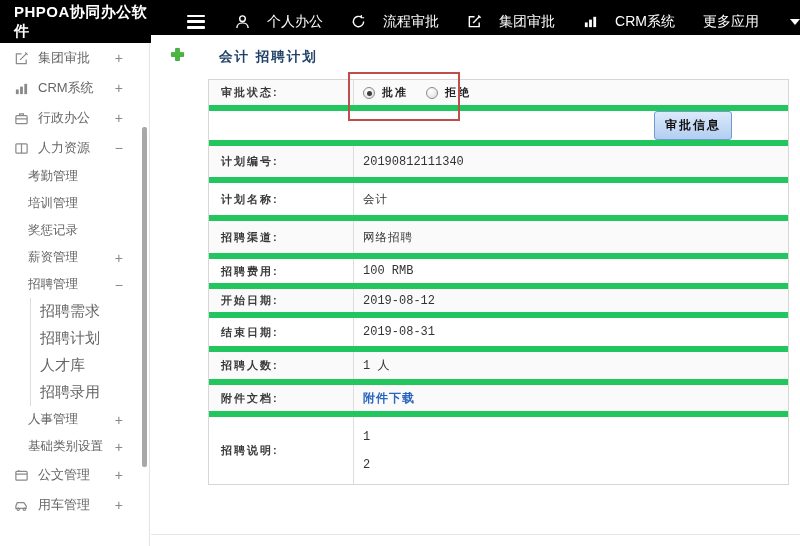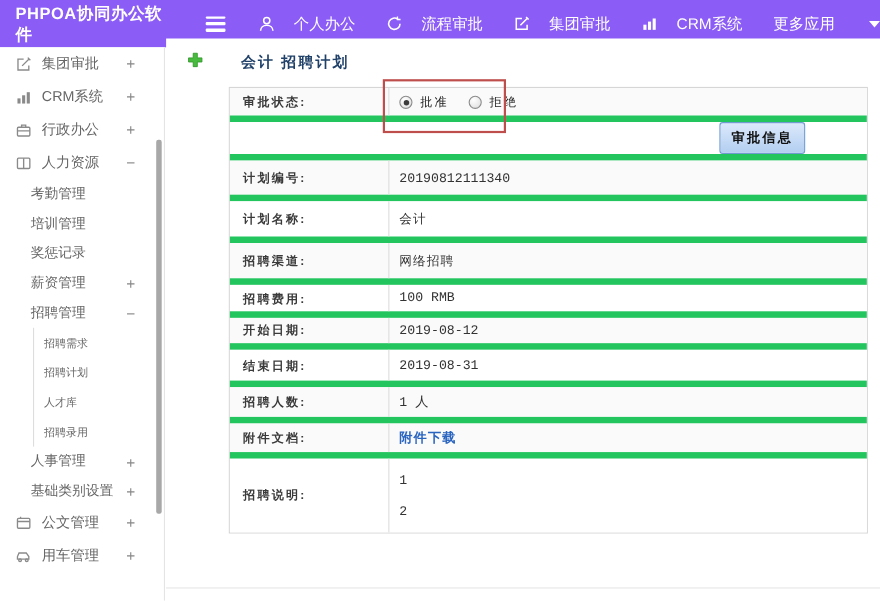--- a/index.html
+++ b/index.html
@@ -8,7 +8,7 @@
 
   
   .topbar { position:absolute; top:0; left:0; width:800px; height:43px;
-            background:#8b5cf6; display:flex; align-items:center; color:#fff; }
+            background:#000000; display:flex; align-items:center; color:#fff; }
   .brand { padding-left:14px; font-size:15px; font-weight:bold; letter-spacing:.5px; width:172px; }
   .hamburger { width:20px; height:14px; display:flex; flex-direction:column;
                justify-content:space-between; margin-left:30px; cursor:pointer; }

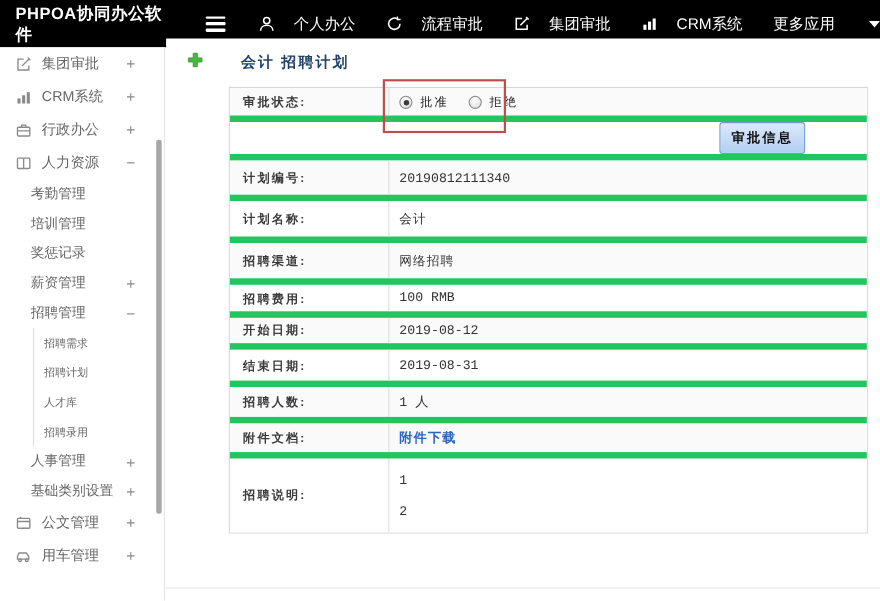--- a/index.html
+++ b/index.html
@@ -56,7 +56,7 @@
            position:relative; cursor:pointer; flex:none; }
   .radio.checked::after { content:""; position:absolute; left:3px; top:3px;
            width:5px; height:5px; border-radius:50%; background:#3c3c3c; }
-  .radio-label { margin:0 18px 0 7px; font-size:11px; font-weight:normal;
+  .radio-label { margin:0 18px 0 7px; font-size:11px; font-weight:bold;
                  letter-spacing:2px; color:#222; }
 
   .btn-row { justify-content:flex-end; padding-right:56px; }

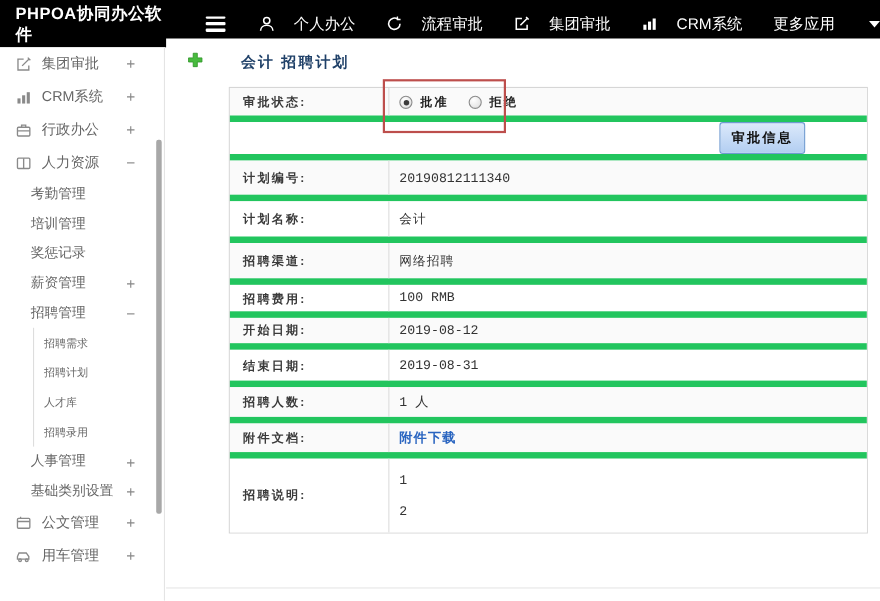--- a/index.html
+++ b/index.html
@@ -28,7 +28,7 @@
   .side-item.l1 .s-ico { width:16px; margin-right:8px; display:flex; color:#8a8a8a; }
   .side-item.l2 { height:27px; padding-left:28px; font-size:12.5px; }
   .l3-group { margin-left:30px; border-left:1px solid #ddd; }
-  .side-item.l3 { height:27px; padding-left:9px; font-size:10px; }
+  .side-item.l3 { height:27px; padding-left:9px; font-size:15px; }
   .expander { position:absolute; right:26px; top:50%; transform:translateY(-50%);
               font-size:14px; color:#888; font-weight:normal; }
   .side-scrollthumb { position:absolute; right:2px; top:84px; width:5px; height:340px;

